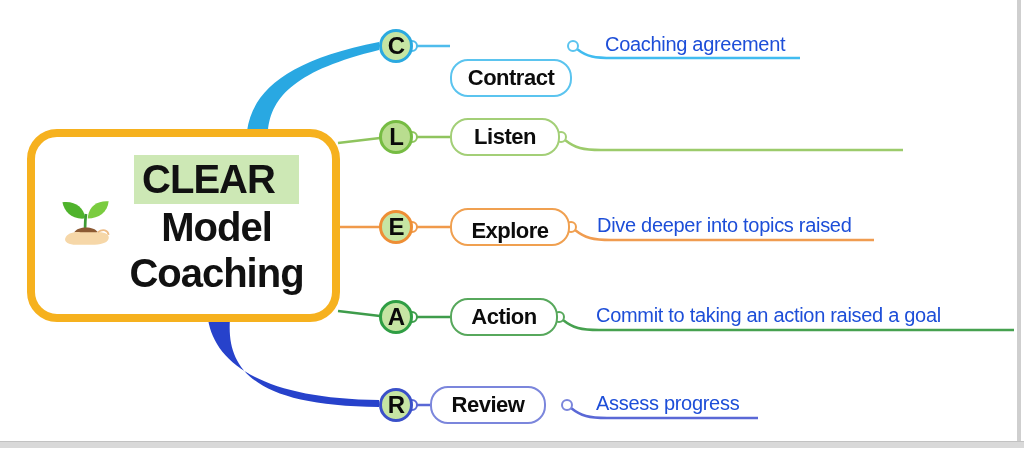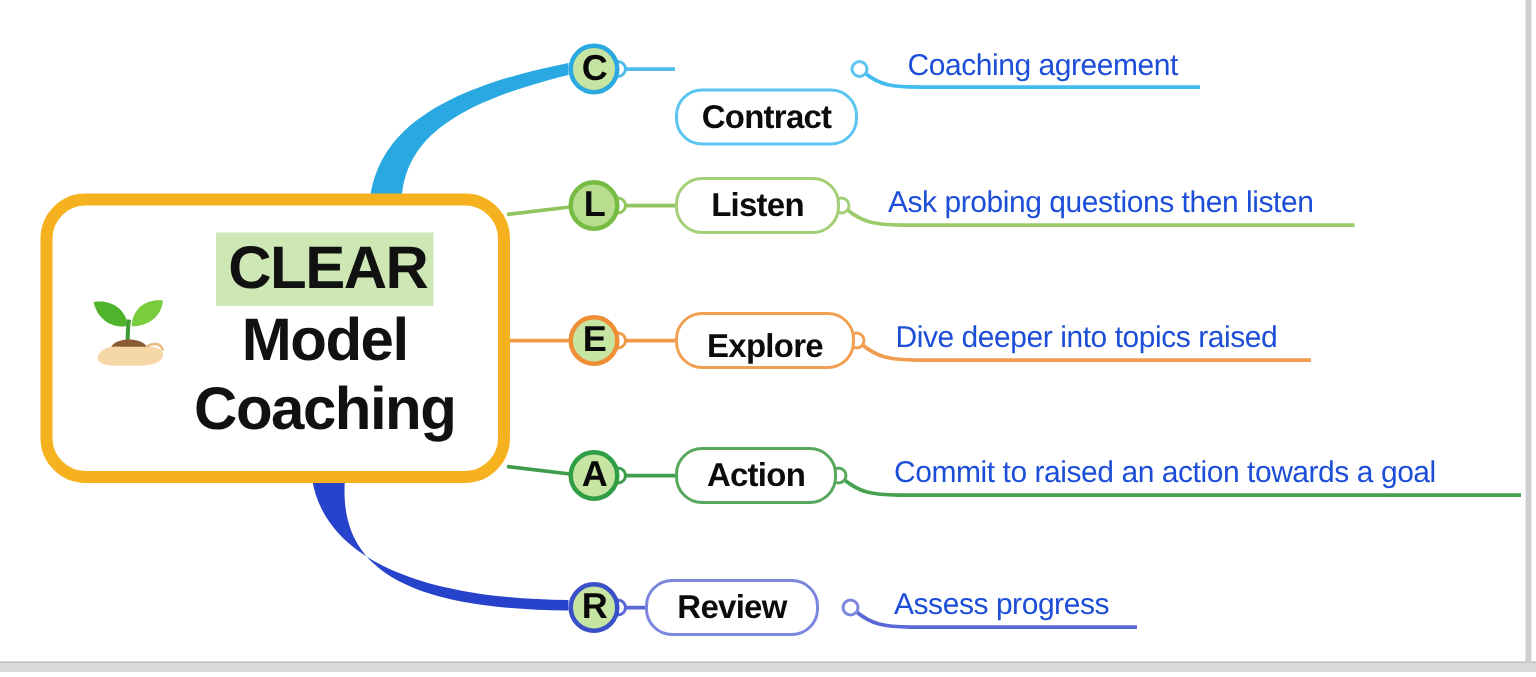--- a/index.html
+++ b/index.html
@@ -135,7 +135,6 @@
     </div>
 
   <div class="desc" style="left:605px;top:33px;">Coaching agreement</div>
-  <div class="desc" style="left:592px;top:124px;">Ask probing questions then listen</div>
   <div class="desc" style="left:597px;top:214px;">Dive deeper into topics raised</div>
   <div class="desc" style="left:596px;top:304px;">Commit to raised an action towards a goal</div>
   <div class="desc" style="left:596px;top:392px;">Assess progress</div>

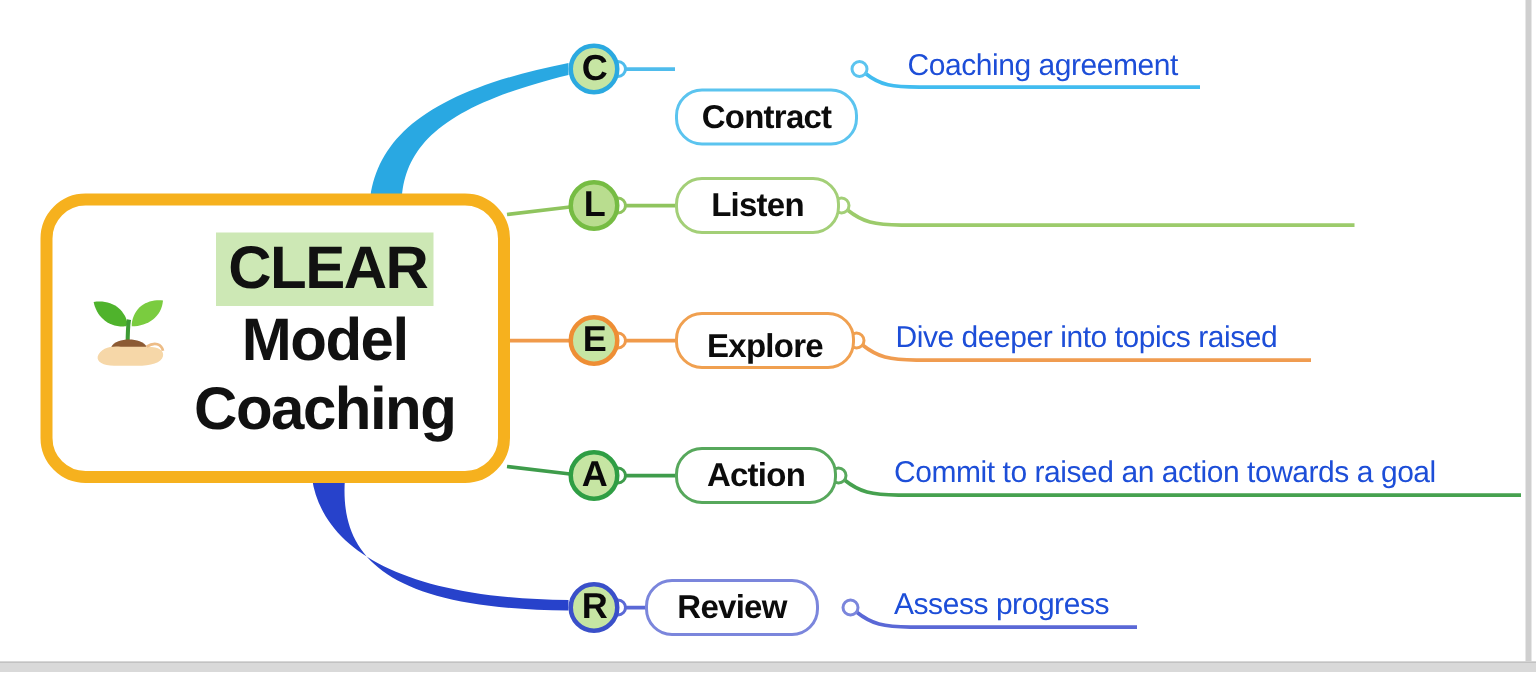--- a/index.html
+++ b/index.html
@@ -19,7 +19,7 @@
     flex:1 1 auto;text-align:center;font-weight:bold;color:#111;
     font-size:40px;line-height:46px;letter-spacing:-1px;padding-right:14px;
   }
-  .central .hl{display:inline-block;padding:1px 4px 2px 8px;}
+  .central .hl{display:inline-block;padding:1px 24px 2px 8px;}
 
   .lcircle{
     position:absolute;width:34px;height:34px;box-sizing:border-box;border-radius:50%;

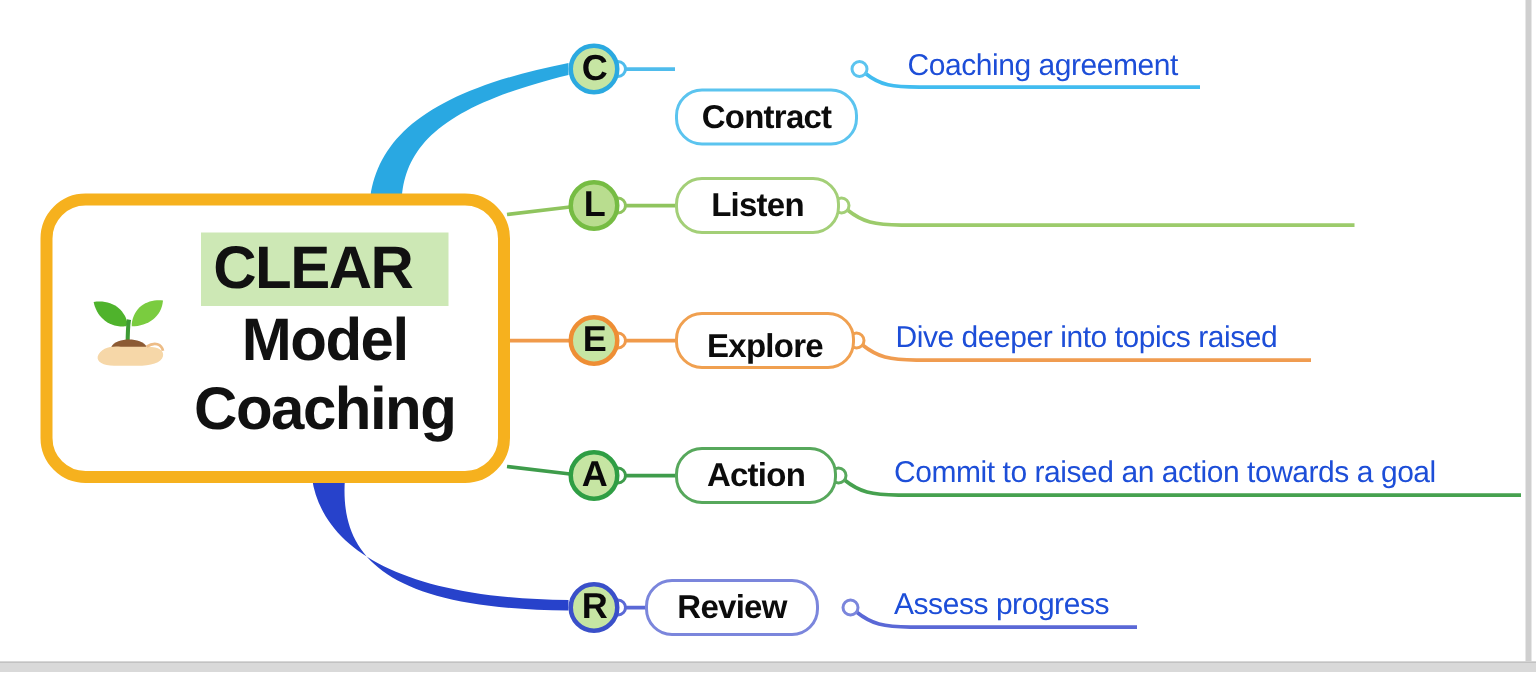--- a/index.html
+++ b/index.html
@@ -136,7 +136,7 @@
 
   <div class="desc" style="left:605px;top:33px;">Coaching agreement</div>
   <div class="desc" style="left:597px;top:214px;">Dive deeper into topics raised</div>
-  <div class="desc" style="left:596px;top:304px;">Commit to raised an action towards a goal</div>
+  <div class="desc" style="left:596px;top:304px;">Commit to taking an action raised a goal</div>
   <div class="desc" style="left:596px;top:392px;">Assess progress</div>
 
   <div class="frame-bottom"></div>

